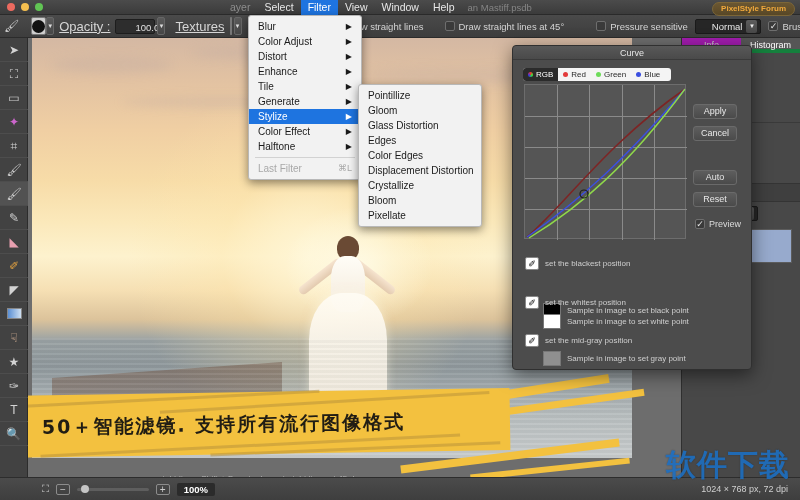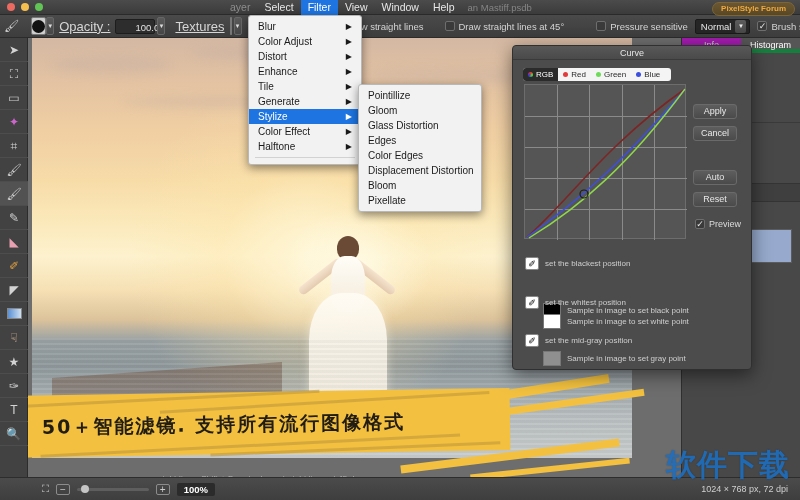--- a/index.html
+++ b/index.html
@@ -83,7 +83,7 @@
   .sel-box {
     background: #262626; border: 1px solid #1a1a1a; border-radius: 2px;
     color: #e8e8e8; font-size: 9.5px; height: 15px; display: flex;
-    align-items: center; padding: 0 3px 0 5px; gap: 4px;
+    align-items: center; padding: 0 3px 0 16px; gap: 4px;
   }
   .sel-arrow {
     width: 11px; height: 13px; background: linear-gradient(#5d5d5d,#484848);

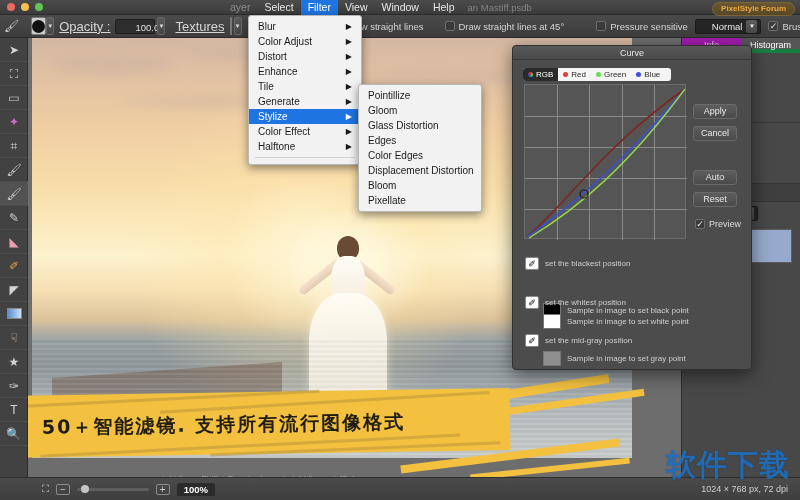--- a/index.html
+++ b/index.html
@@ -514,6 +514,10 @@
         <span class="arrow">▶</span>
       </div>
     <div class="menu-div"></div>
+    <div class="menu-row disabled">
+        <span>Last Filter</span>
+        <span class="shortcut">⌘L</span>
+      </div>
   </div>
 
   <div class="menu-panel" id="stylize-menu">

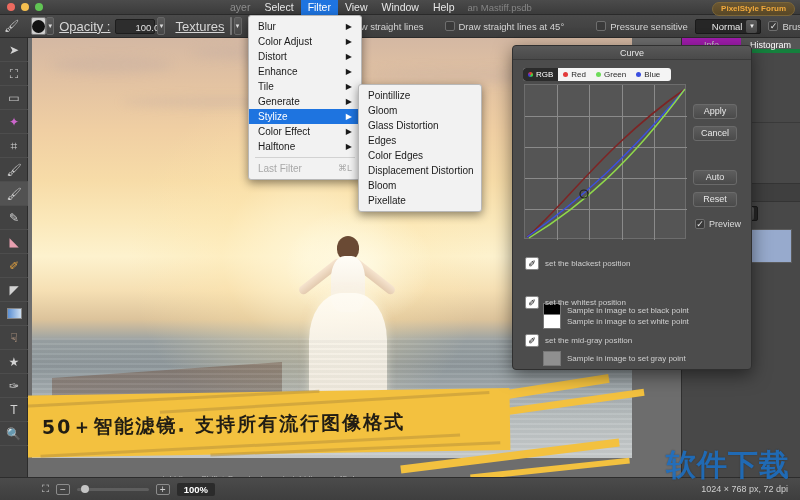--- a/index.html
+++ b/index.html
@@ -527,6 +527,7 @@
     <div class="menu-row">Edges</div>
     <div class="menu-row">Color Edges</div>
     <div class="menu-row">Displacement Distortion</div>
+    <div class="menu-row">Crystallize</div>
     <div class="menu-row">Bloom</div>
     <div class="menu-row">Pixellate</div>
   </div>

